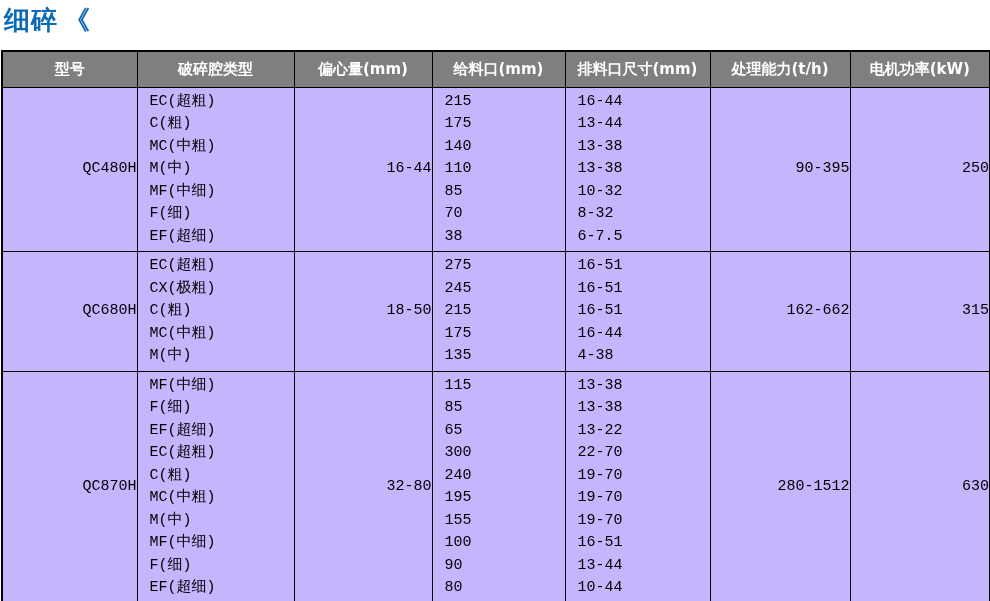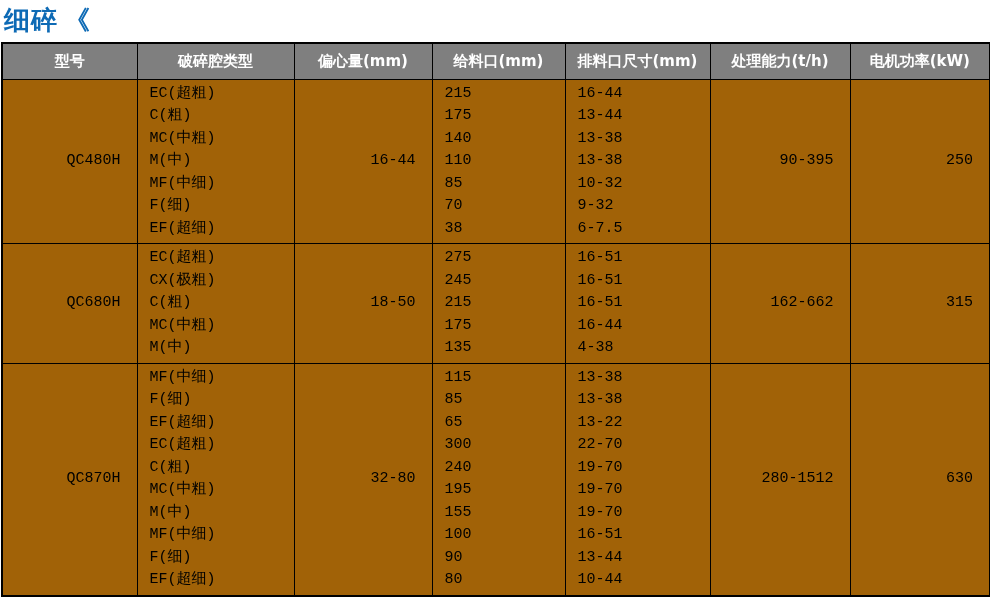--- a/index.html
+++ b/index.html
@@ -28,7 +28,7 @@
     font-size: 26px;
     font-weight: bold;
     line-height: 32px;
-    margin: 4px 0 0 4px;
+    margin: 4px 0 8px 4px;
     height: 38px;
     letter-spacing: 1px;
   }

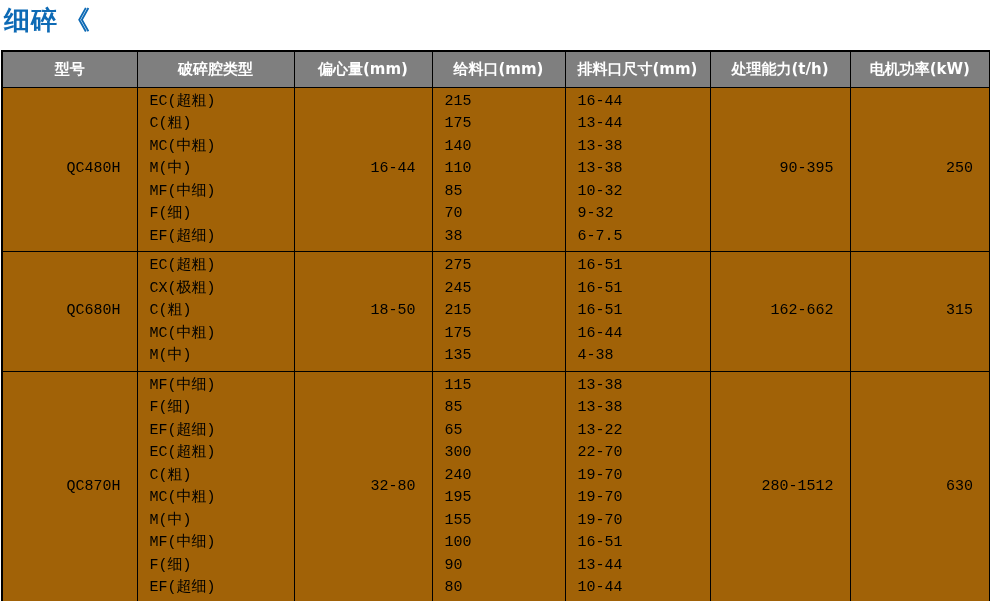--- a/index.html
+++ b/index.html
@@ -54,9 +54,9 @@
   .spec-table td {
     border: 1px solid var(--border-color);
     font-size: 15px;
-    padding: 3px 16px;
+    padding: 3px 0;
     vertical-align: middle;
-    background: #a16207;
+    background: #c4b5fd;
   }
   .spec-table td.c-center { text-align: right; }
   .spec-table td.c-left {

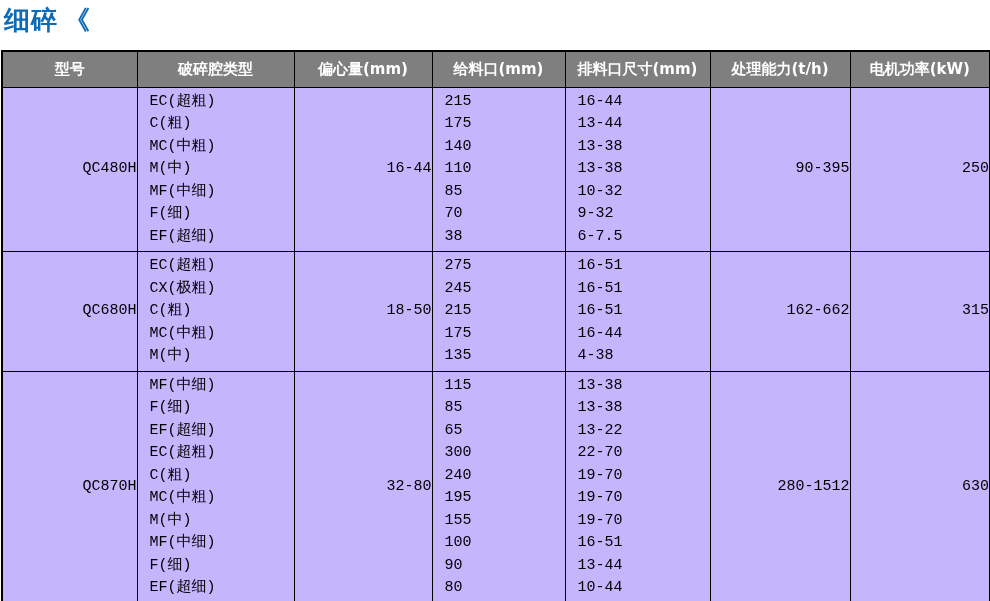--- a/index.html
+++ b/index.html
@@ -126,7 +126,7 @@
             <div class="line">13-38</div>
             <div class="line">13-38</div>
             <div class="line">10-32</div>
-            <div class="line">9-32</div>
+            <div class="line">8-32</div>
             <div class="line">6-7.5</div>
           </td>
         <td class="c-center"><span class="single-val">90-395</span></td>

